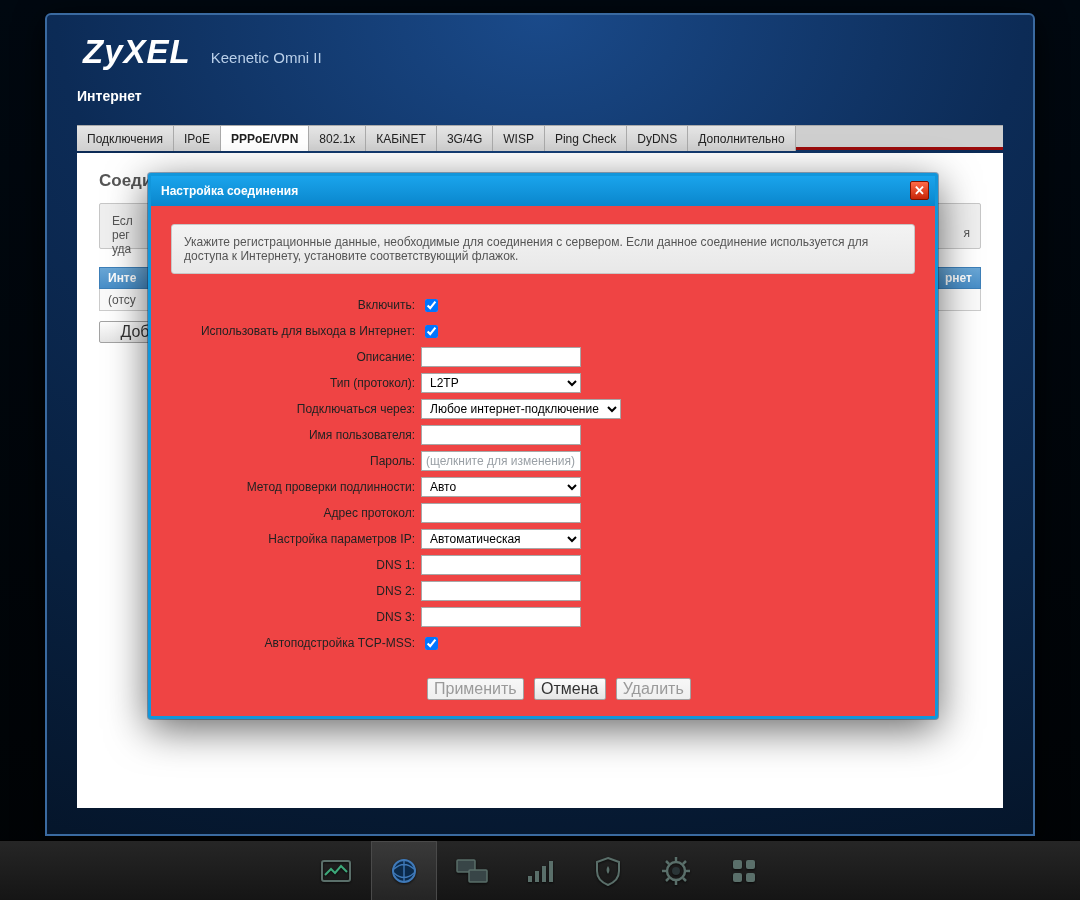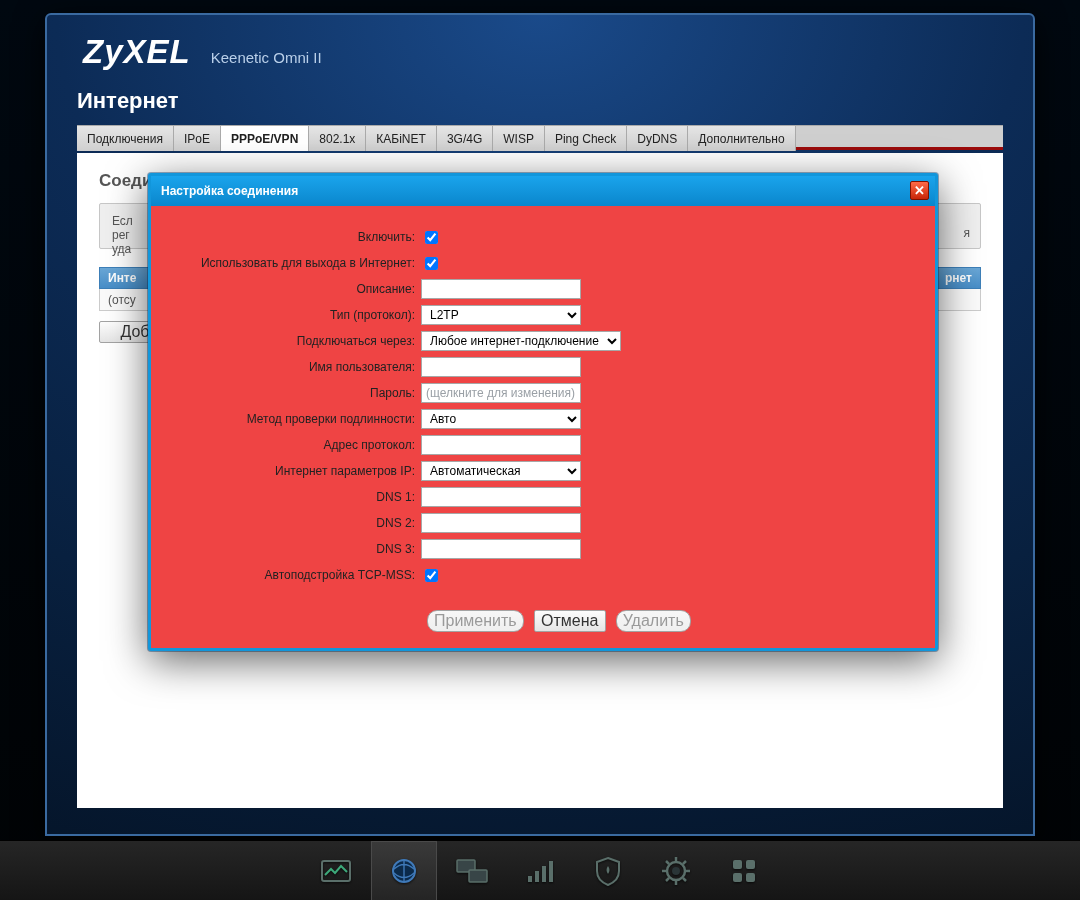--- a/index.html
+++ b/index.html
@@ -20,7 +20,7 @@
   }
   .logo .z { font-size:33px; letter-spacing:1px; font-family: "Arial Black", Arial, sans-serif;}
   .logo .model { font-size:15px; font-style:normal; color:#b9cfe9; font-weight:normal;}
-  .pageTitle { position:absolute; left:30px; top:73px; color:#fff; font-size:22px; font-weight:bold;}
+  .pageTitle { position:absolute; left:30px; top:73px; color:#fff; font-size:14px; font-weight:bold;}
 
   .tabsBar {
     position:absolute; left:30px; top:110px; right:30px; height:25px;

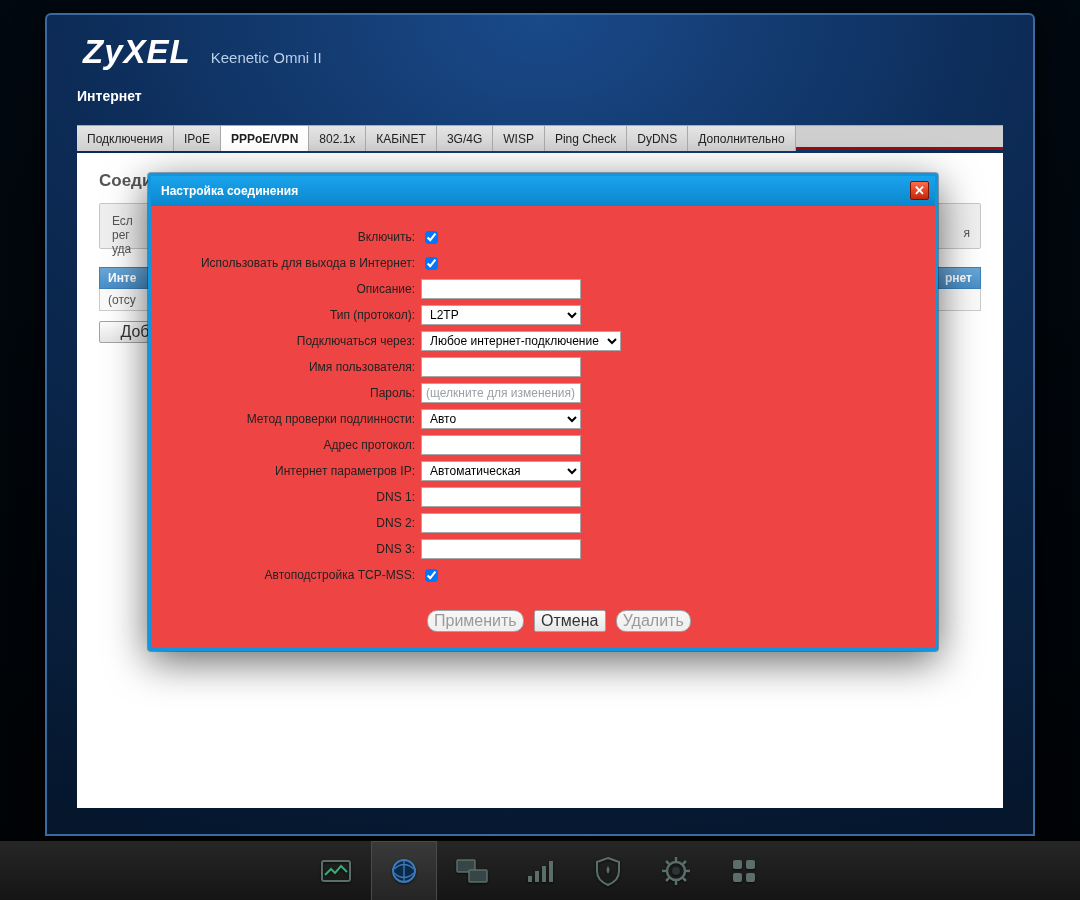--- a/index.html
+++ b/index.html
@@ -149,6 +149,7 @@
     </div>
   </div>
   <div class="dlgBody">
+    <div class="dlgHint">Укажите регистрационные данные, необходимые для соединения с сервером. Если данное соединение используется для доступа к Интернету, установите соответствующий флажок.</div>
 
     <div class="formRow">
       <label>Включить:</label>

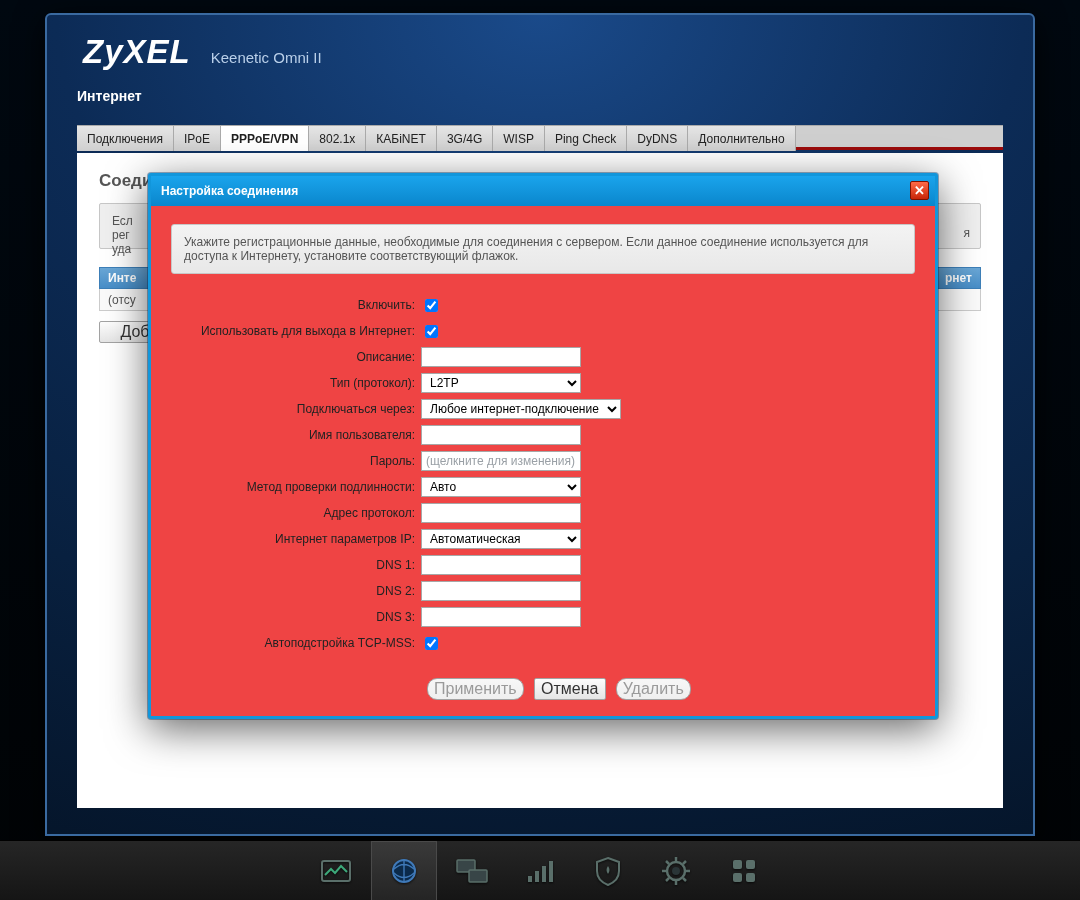--- a/index.html
+++ b/index.html
@@ -194,7 +194,7 @@
       <input type="text" class="w-s" value="" style="">
     </div>
     <div class="formRow">
-      <label>Интернет параметров IP:</label>
+      <label>Настройка параметров IP:</label>
       <select class="w-s">
         <option>Автоматическая</option>
       </select>

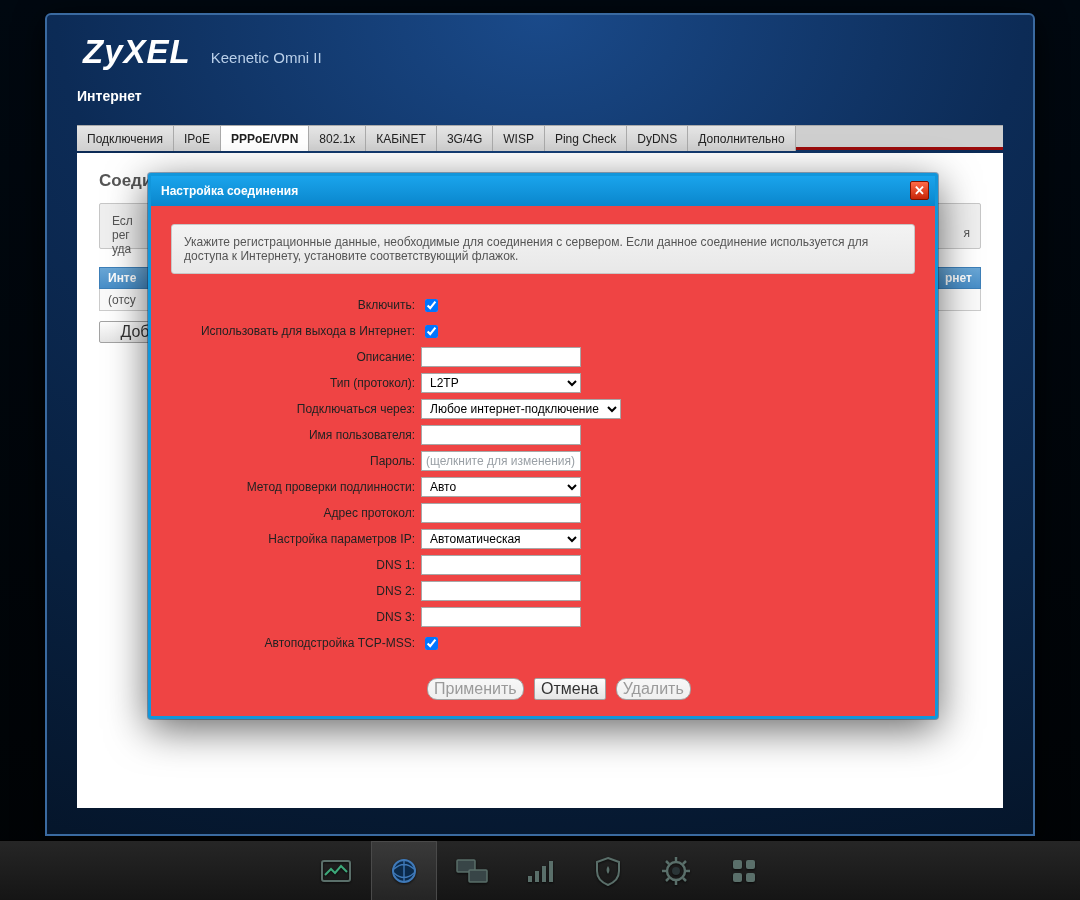--- a/index.html
+++ b/index.html
@@ -84,7 +84,7 @@
     min-width:72px; height:22px; border:1px solid #a3a3a3; background:linear-gradient(#fdfdfd,#e5e5e5);
     border-radius:2px; font-size:16px; color:#333; cursor:pointer;
   }
-  .btn[disabled]{ color:#9a9a9a; cursor:default; background:linear-gradient(#f7f7f7,#efefef);border-radius:10px;}
+  .btn[disabled]{ color:#9a9a9a; cursor:default; background:linear-gradient(#f7f7f7,#efefef);}
 
   
   .dock {

